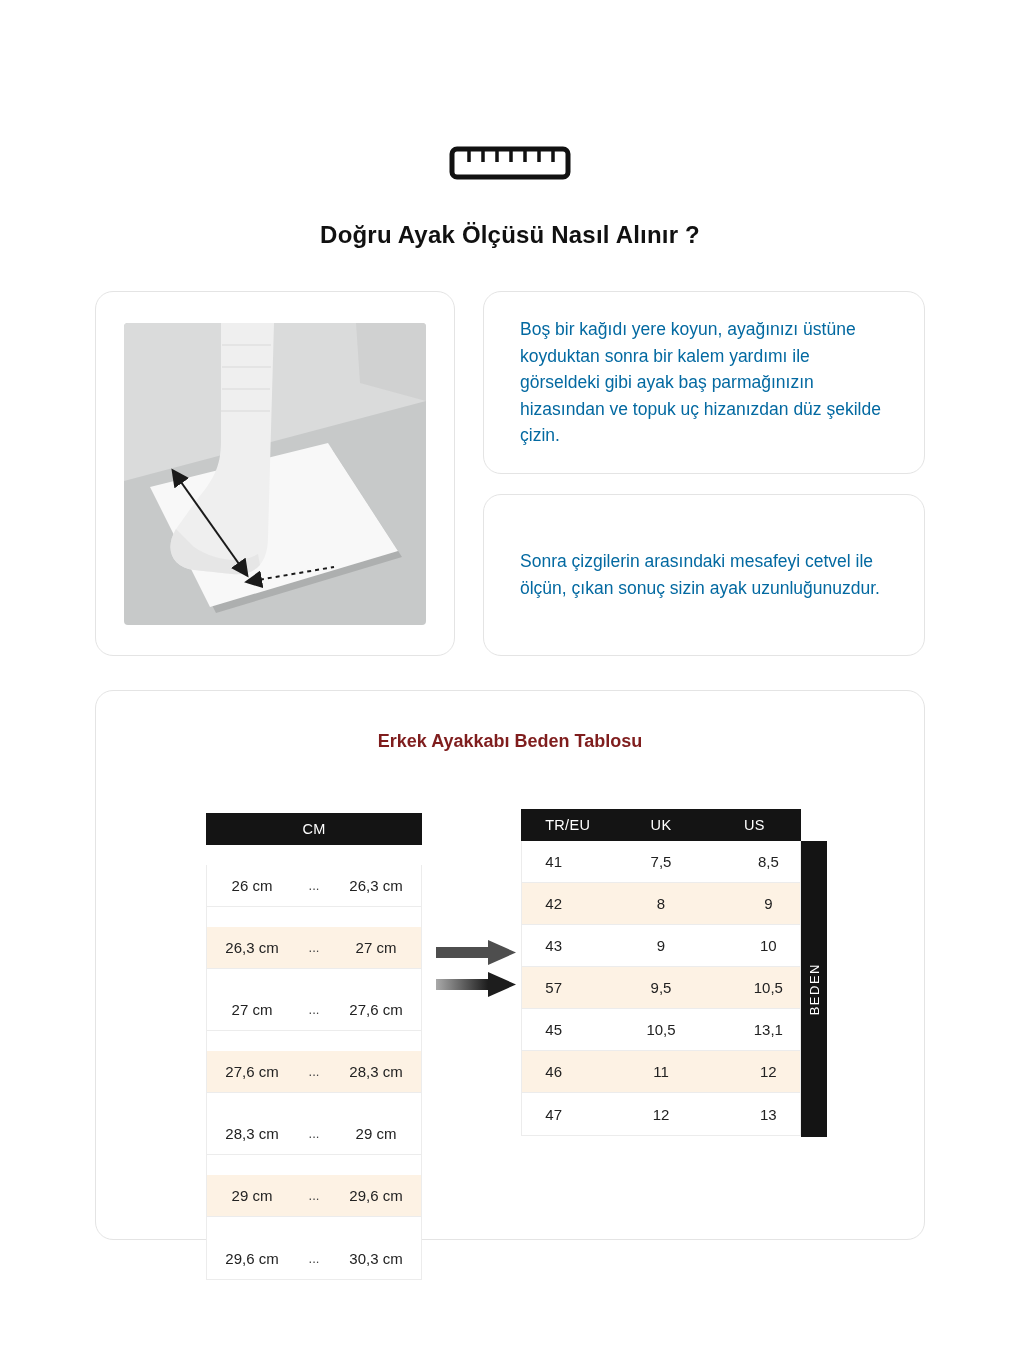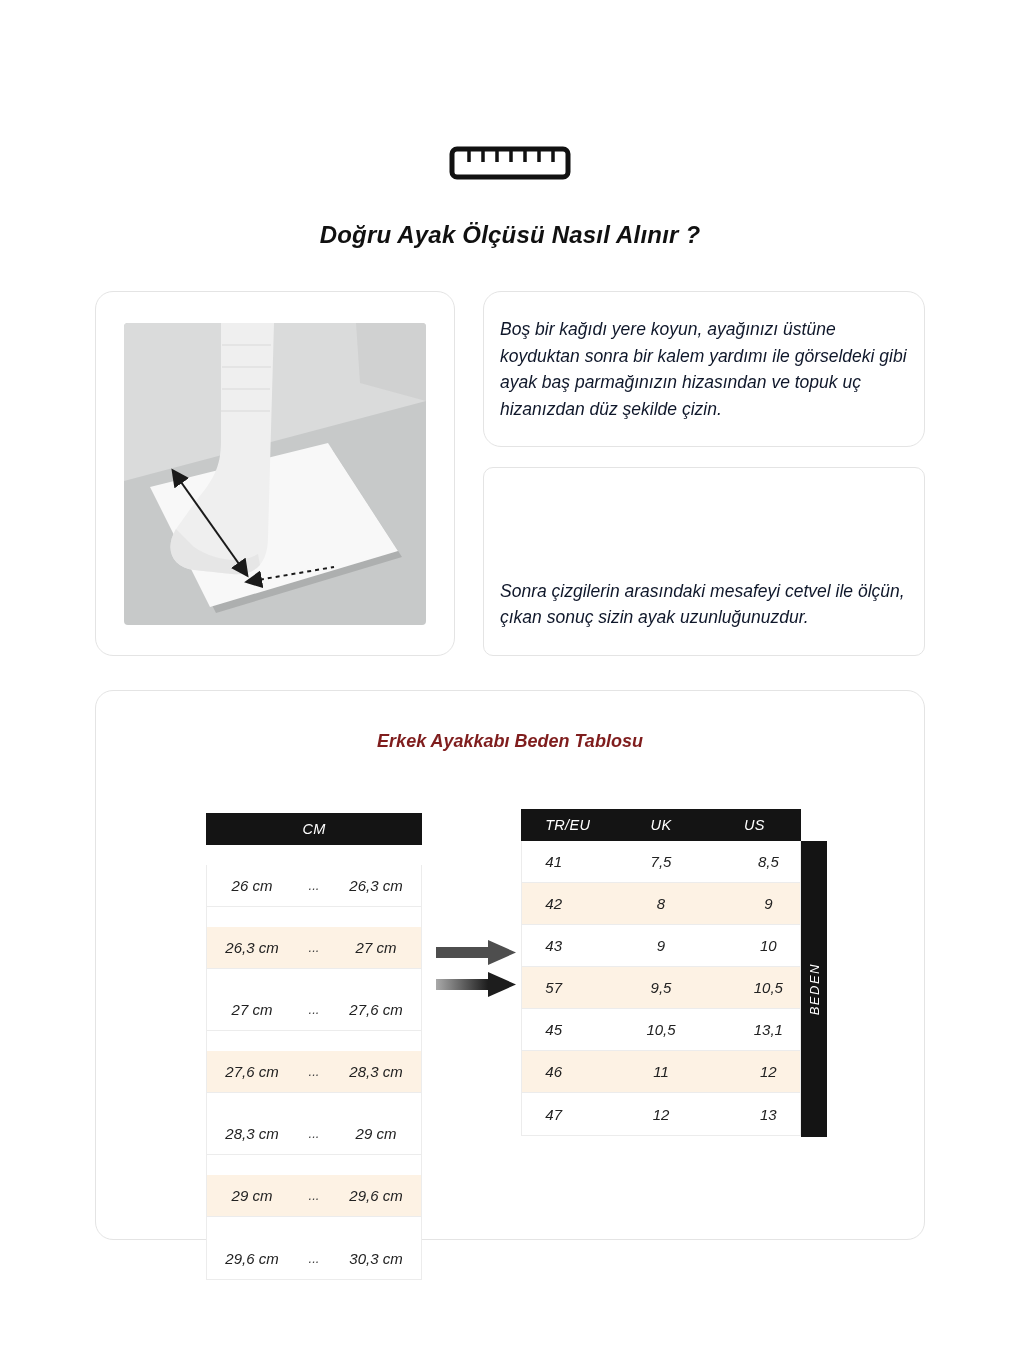--- a/index.html
+++ b/index.html
@@ -11,7 +11,7 @@
     position:relative;
     overflow:hidden;
   }
-  .page { width:1020px; height:1360px; position:relative;font-style:italic; }
+  .page { width:1020px; height:1360px; position:relative; }
 
   
   .ruler-wrap { display:flex; justify-content:center; padding-top:143px; }

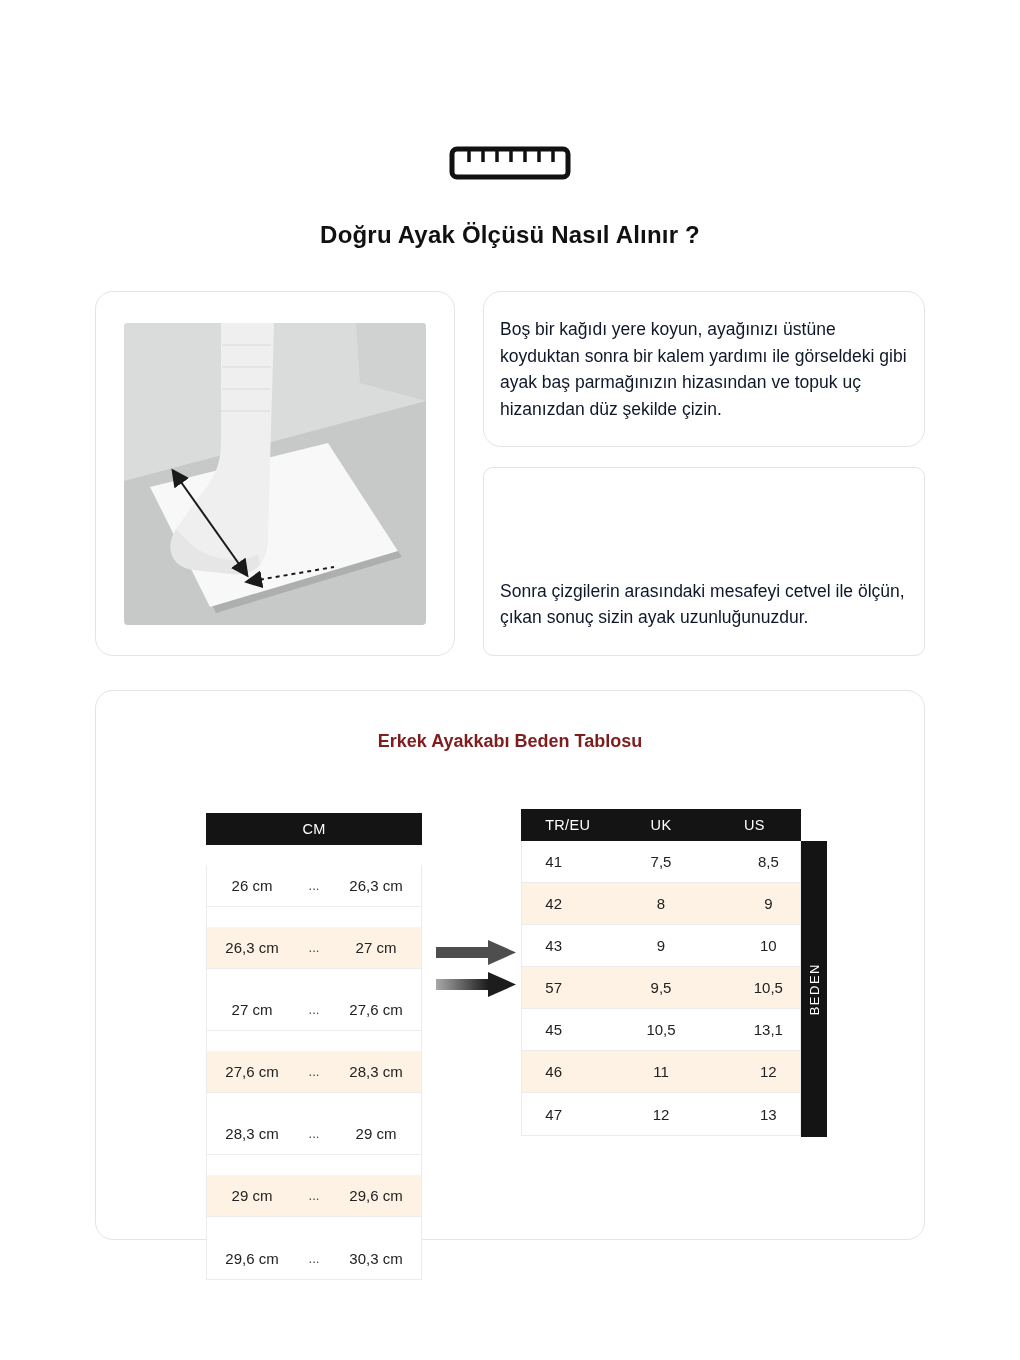--- a/index.html
+++ b/index.html
@@ -35,8 +35,8 @@
   .text-cards { flex:1; display:flex; flex-direction:column; gap:20px; }
   .text-card {
     border:1px solid #e4e4e4; border-radius:18px;
-    padding:24px 16px;
-    font-size:17.5px; line-height:1.52; color:#0f172a;
+    padding:24px 36px;
+    font-size:17.5px; line-height:1.52; color:#0369a1;
     background:#fff;
   }
   .text-card.second { flex:1; display:flex; align-items:flex-end;border-radius:10px; }

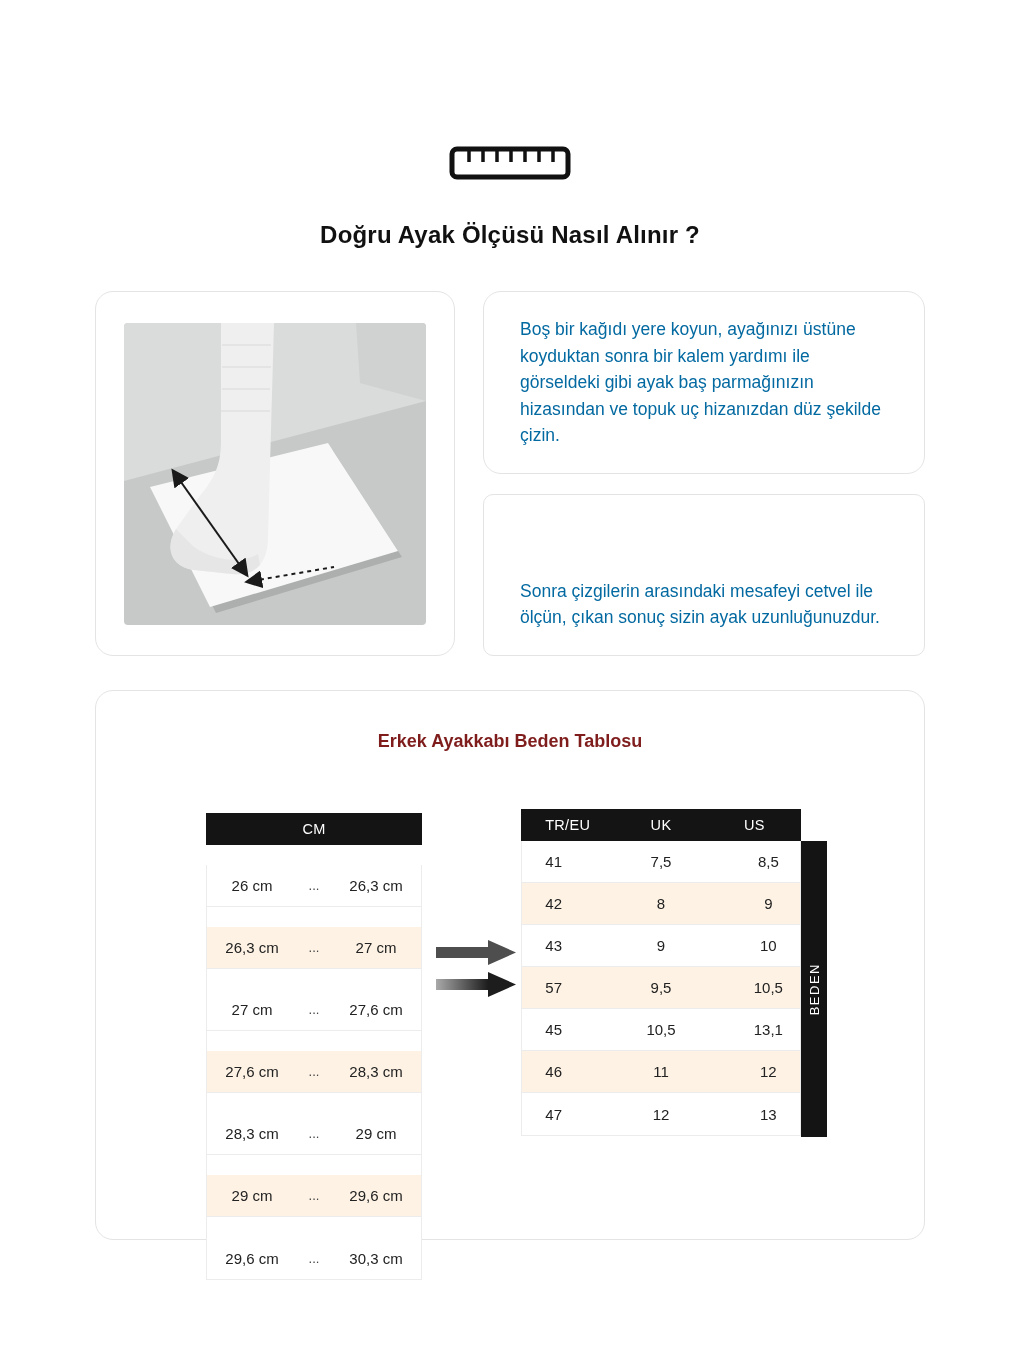--- a/index.html
+++ b/index.html
@@ -39,7 +39,7 @@
     font-size:17.5px; line-height:1.52; color:#0369a1;
     background:#fff;
   }
-  .text-card.second { flex:1; display:flex; align-items:flex-end;border-radius:10px; }
+  .text-card.second { flex:1; display:flex; align-items:center; }
 
   
   .chart-card {

